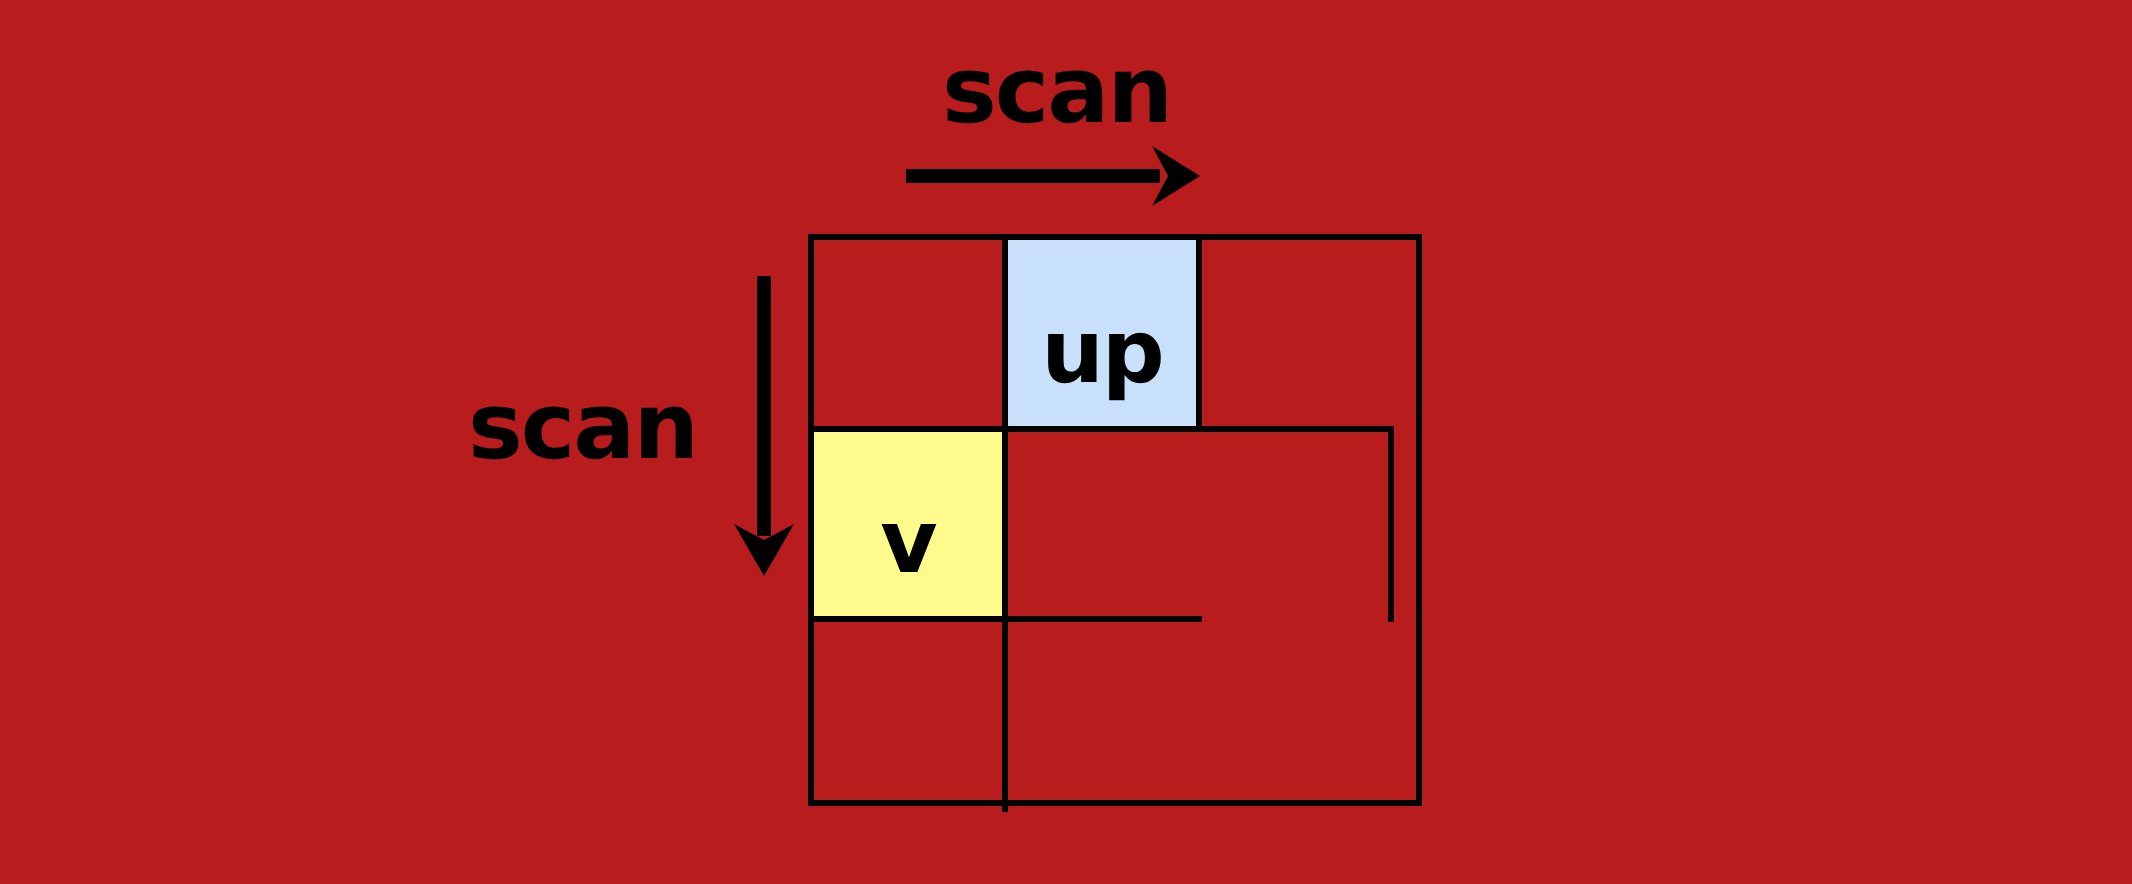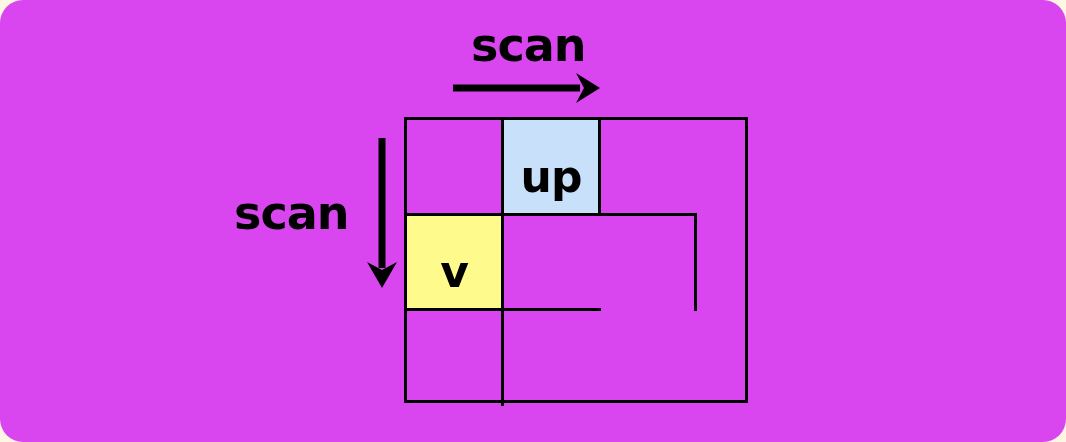--- a/index.html
+++ b/index.html
@@ -17,8 +17,7 @@
     position: relative;
     width: 1066px;
     height: 442px;
-    background: #d946ef;
-    border-radius: 23px;
+    background: #b91c1c;
   }
 
   

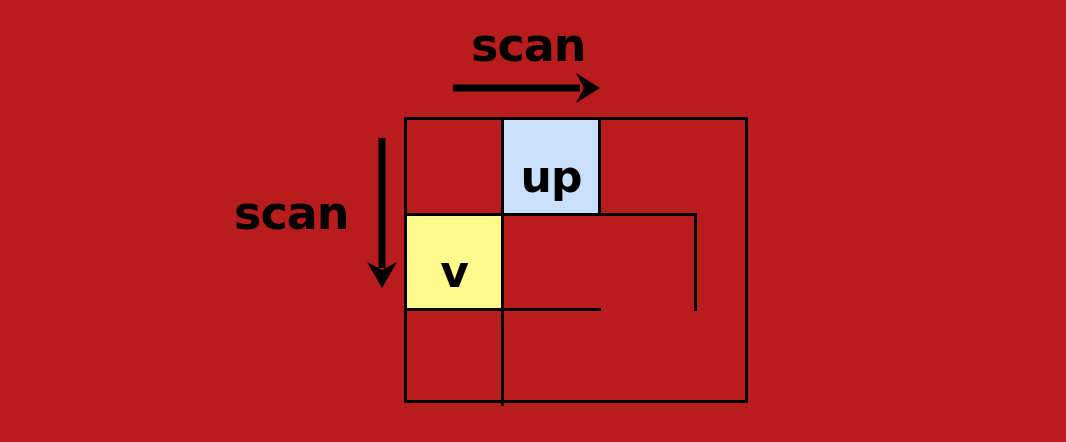--- a/index.html
+++ b/index.html
@@ -25,7 +25,7 @@
     position: absolute;
     left: 404px;
     top: 117px;
-    width: 344px;
+    width: 307px;
     height: 286px;
     display: grid;
     grid-template-columns: 97px 97px 96px;

